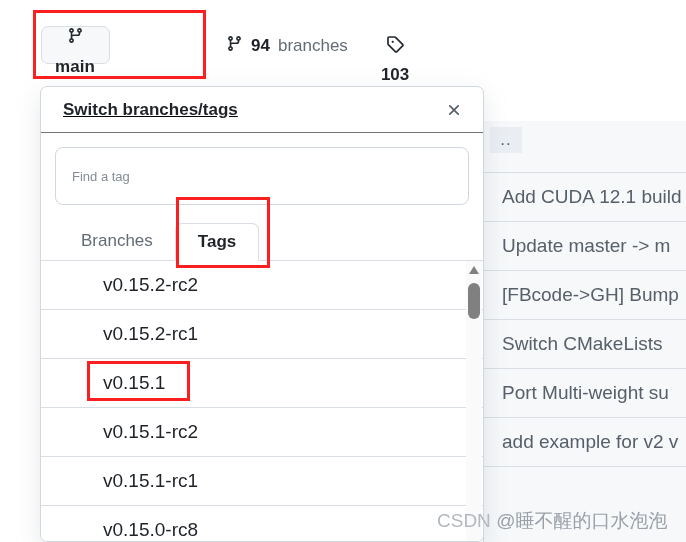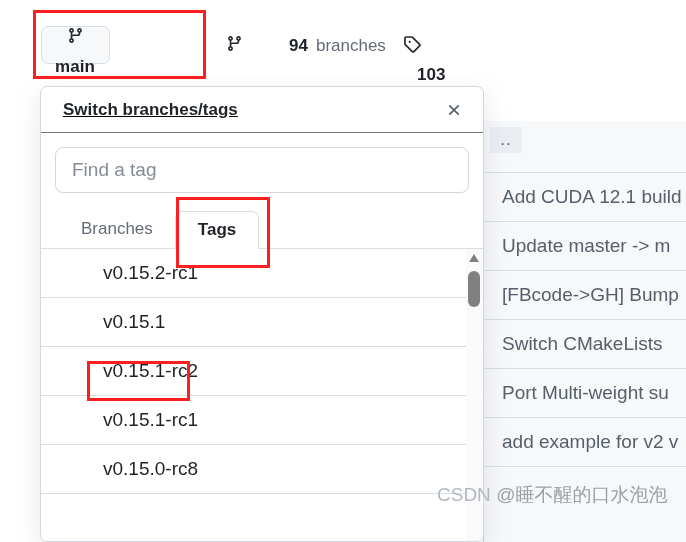--- a/index.html
+++ b/index.html
@@ -66,7 +66,6 @@
     font-size: 17px;
     font-weight: bold;
     color: #1f2328;
-    margin-left: 38px;
   }
   .meta-item .lbl {
     font-size: 17px;

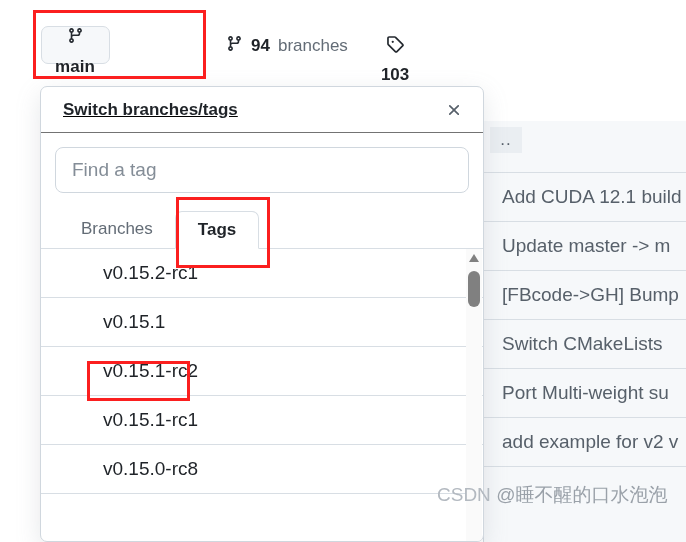--- a/index.html
+++ b/index.html
@@ -157,11 +157,11 @@
   #filter-input {
     width: 100%;
     box-sizing: border-box;
-    height: 46px;
+    height: 58px;
     border: 1px solid #d0d7de;
     border-radius: 8px;
     padding: 0 16px;
-    font-size: 19px;
+    font-size: 13px;
     color: #701a75;
     font-family: "Liberation Sans", sans-serif;
     outline: none;

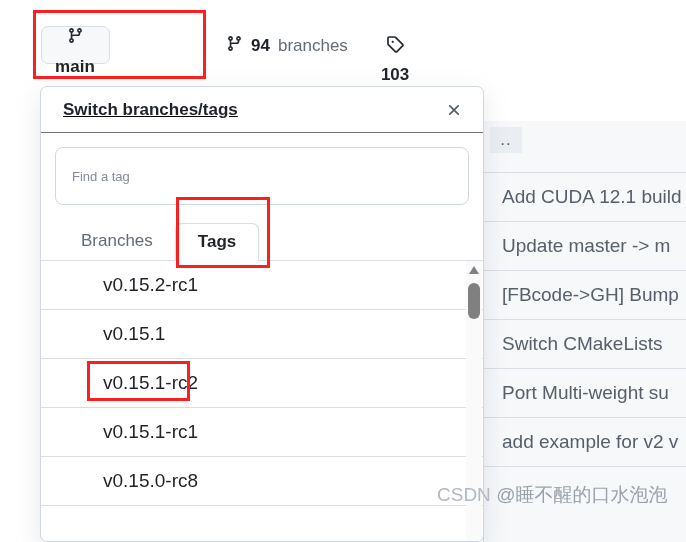--- a/index.html
+++ b/index.html
@@ -334,6 +334,7 @@
   </div>
 
   <div id="list-viewport">
+    <div class="ref-row">v0.15.2-rc2</div>
     <div class="ref-row">v0.15.2-rc1</div>
     <div class="ref-row">v0.15.1</div>
     <div class="ref-row">v0.15.1-rc2</div>

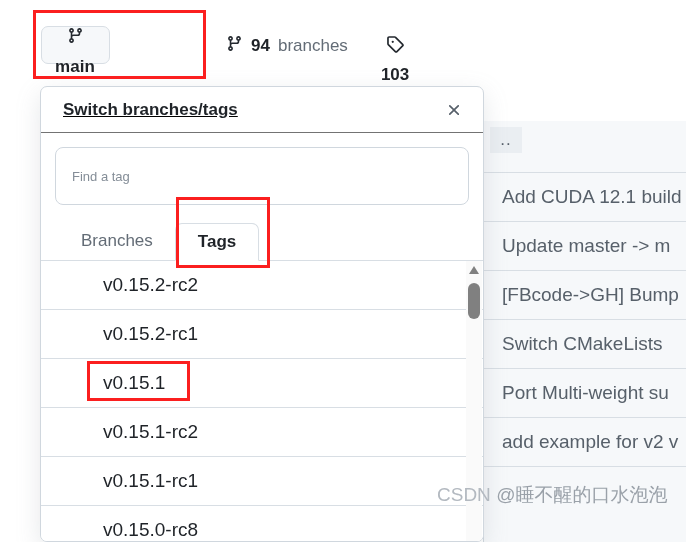--- a/index.html
+++ b/index.html
@@ -257,7 +257,7 @@
   
   #watermark {
     position: absolute;
-    left: 437px; top: 482px;
+    left: 437px; top: 508px;
     font-size: 19px;
     color: #b3b9c0;
     white-space: nowrap;

